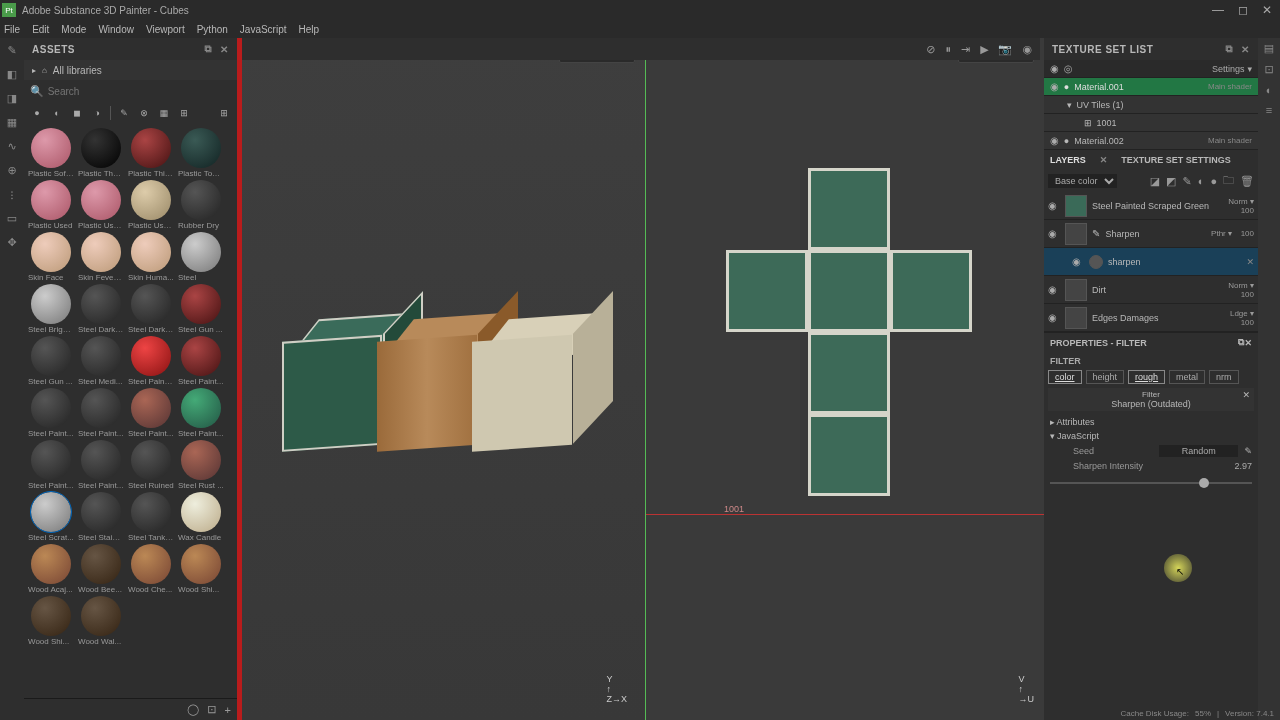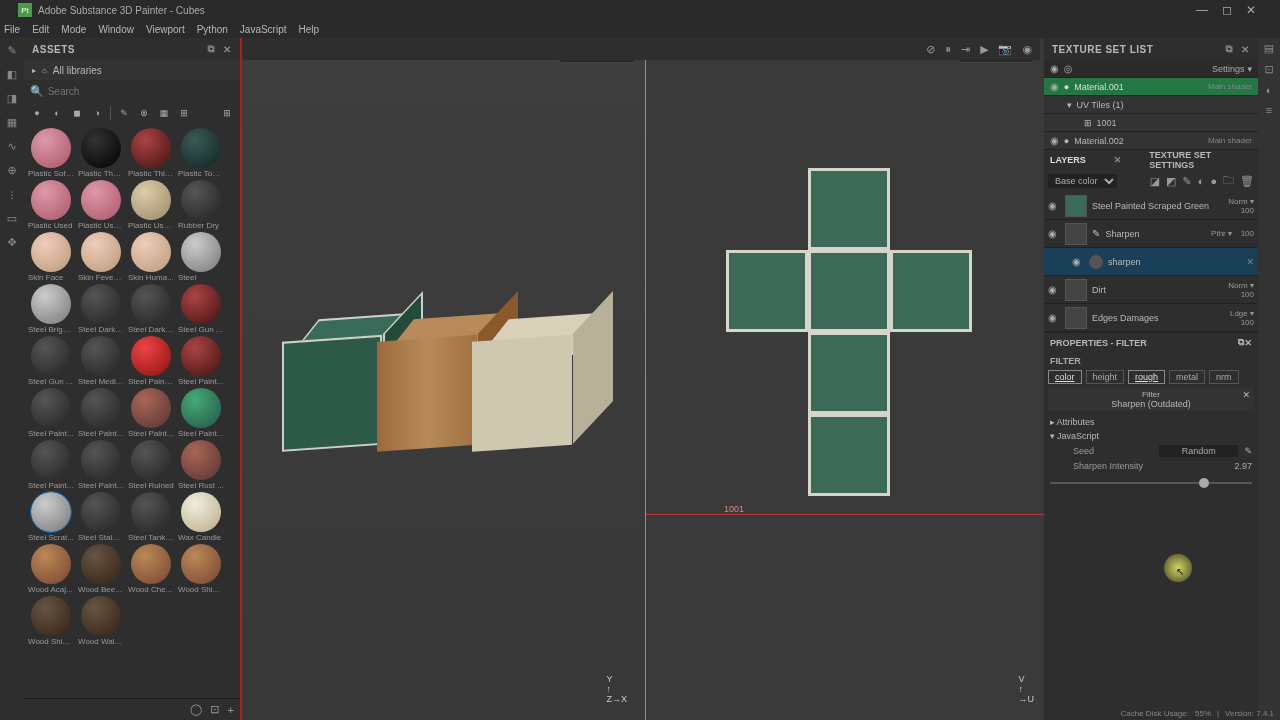--- a/index.html
+++ b/index.html
@@ -6,7 +6,7 @@
 body { background: #1a1a1a; color: #b8b8b8; font-size: 11px; width: 1280px; height: 720px; overflow: hidden; position: relative; }
 
 
-.titlebar { height: 20px; background: #2a2a2a; display: flex; align-items: center; padding: 0 18px; color: #aaa; font-size: 10px; }
+.titlebar { height: 20px; background: #2a2a2a; display: flex; align-items: center; padding: 0 2px; color: #aaa; font-size: 10px; }
 .titlebar .app-icon { width: 14px; height: 14px; background: #4a9b4a; margin-right: 6px; display: flex; align-items: center; justify-content: center; font-size: 8px; color: #fff; }
 .titlebar-title { flex: 1; }
 .win-controls { display: flex; gap: 14px; margin-right: 6px; }

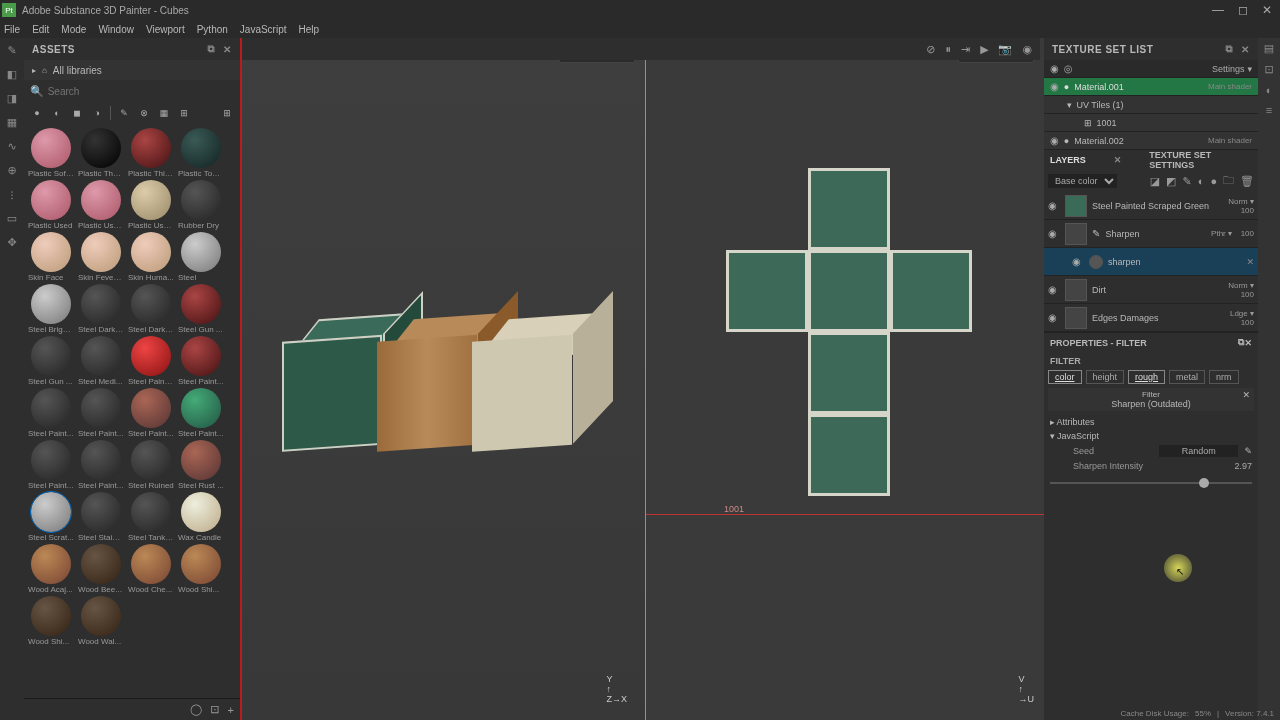--- a/index.html
+++ b/index.html
@@ -24,7 +24,7 @@
 .left-toolbar .tool { width: 16px; height: 16px; display: flex; align-items: center; justify-content: center; cursor: pointer; color: #888; font-size: 11px; }
 
 
-.assets-panel { width: 218px; background: #2e2e2e; display: flex; flex-direction: column; border-right: 2px solid #b91c1c; }
+.assets-panel { width: 218px; background: #2e2e2e; display: flex; flex-direction: column; border-right: 5px solid #b91c1c; }
 .panel-header { height: 22px; display: flex; align-items: center; padding: 0 8px; font-size: 10px; font-weight: 600; letter-spacing: 0.5px; }
 .panel-header .spacer { flex: 1; }
 .panel-header .hicon { margin-left: 8px; cursor: pointer; color: #888; font-size: 10px; }

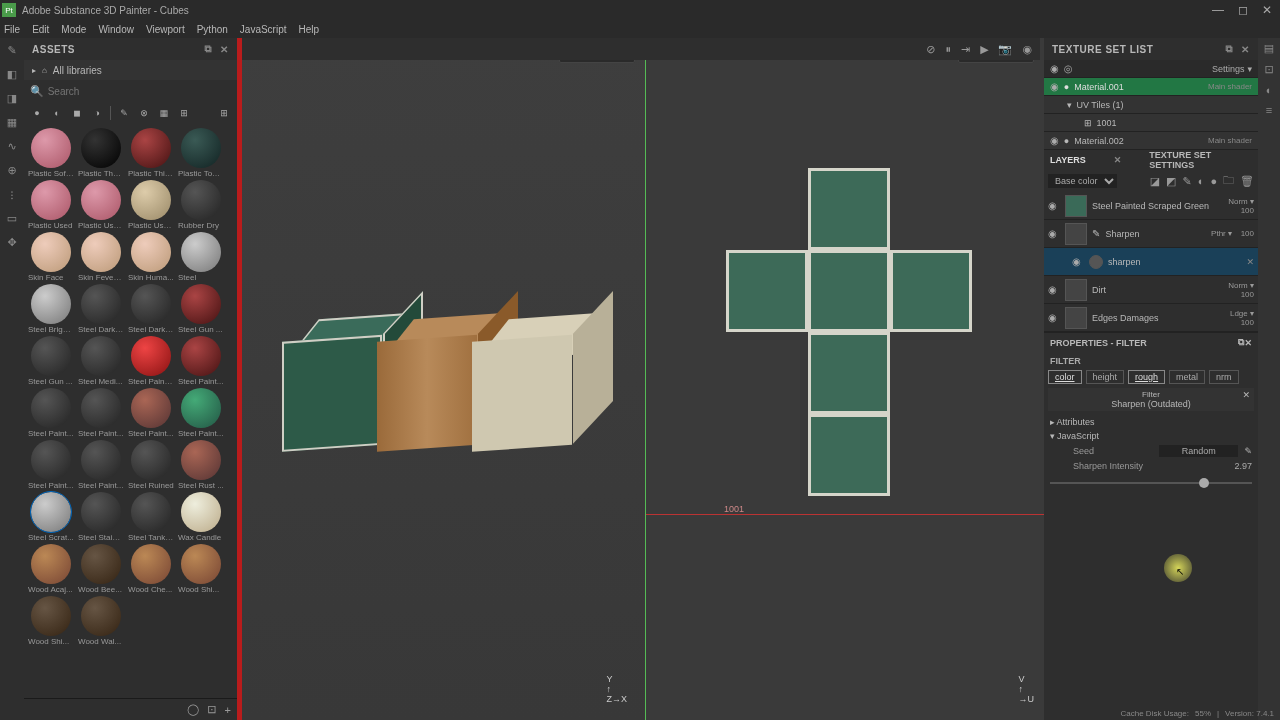--- a/index.html
+++ b/index.html
@@ -95,7 +95,7 @@
 .far-right-toolbar { width: 22px; background: #333; display: flex; flex-direction: column; align-items: center; padding-top: 4px; gap: 8px; }
 .far-right-toolbar span { color: #888; font-size: 11px; cursor: pointer; }
 
-.panel-tab-row { display: flex; align-items: center; height: 20px; padding: 0 6px; gap: 28px; font-size: 9px; font-weight: 600; }
+.panel-tab-row { display: flex; align-items: center; height: 20px; padding: 0 6px; gap: 14px; font-size: 9px; font-weight: 600; }
 .panel-tab-row .tab { cursor: pointer; }
 .panel-tab-row .tab.active { color: #ddd; }
 .settings-drop { margin-left: auto; color: #aaa; font-size: 9px; cursor: pointer; display: flex; gap: 3px; }

